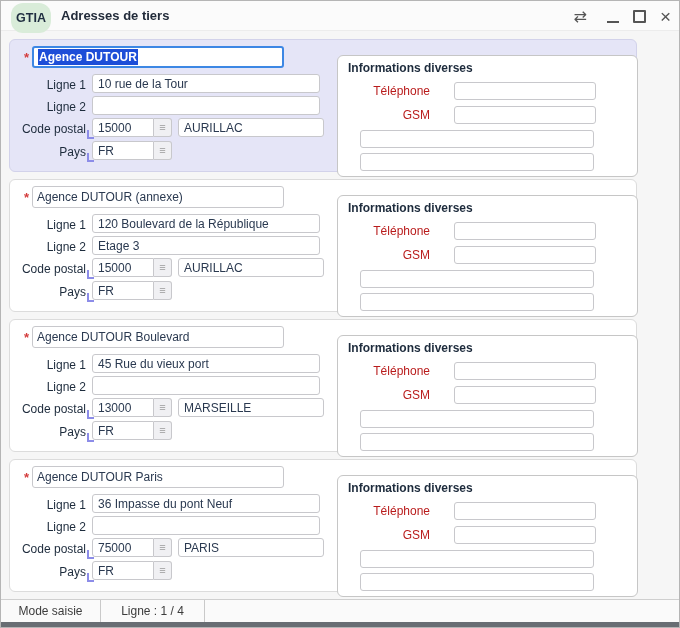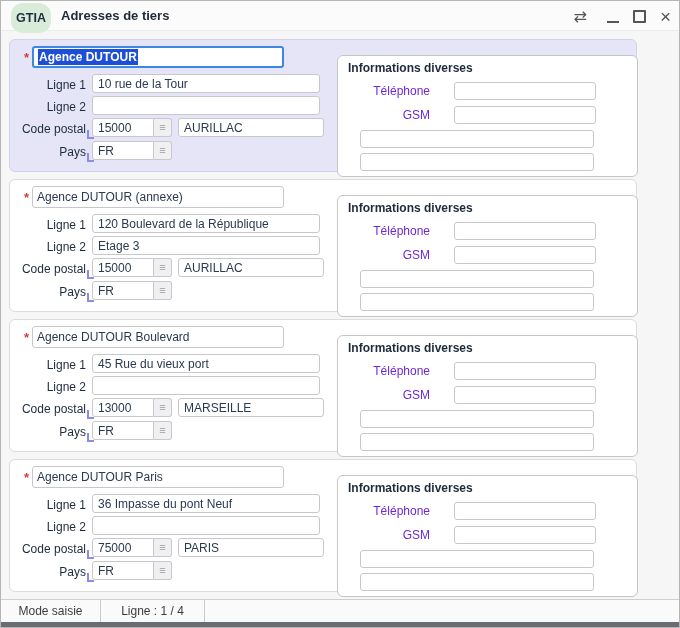--- a/index.html
+++ b/index.html
@@ -137,7 +137,7 @@
   }
   .info-lbl {
     position: absolute; left: 0; width: 92px;
-    text-align: right; font-size: 12px; color: #6d28d9;
+    text-align: right; font-size: 12px; color: #b91c1c;
   }
   .lbl-tel { top: 28px; }
   .lbl-gsm { top: 52px; }

